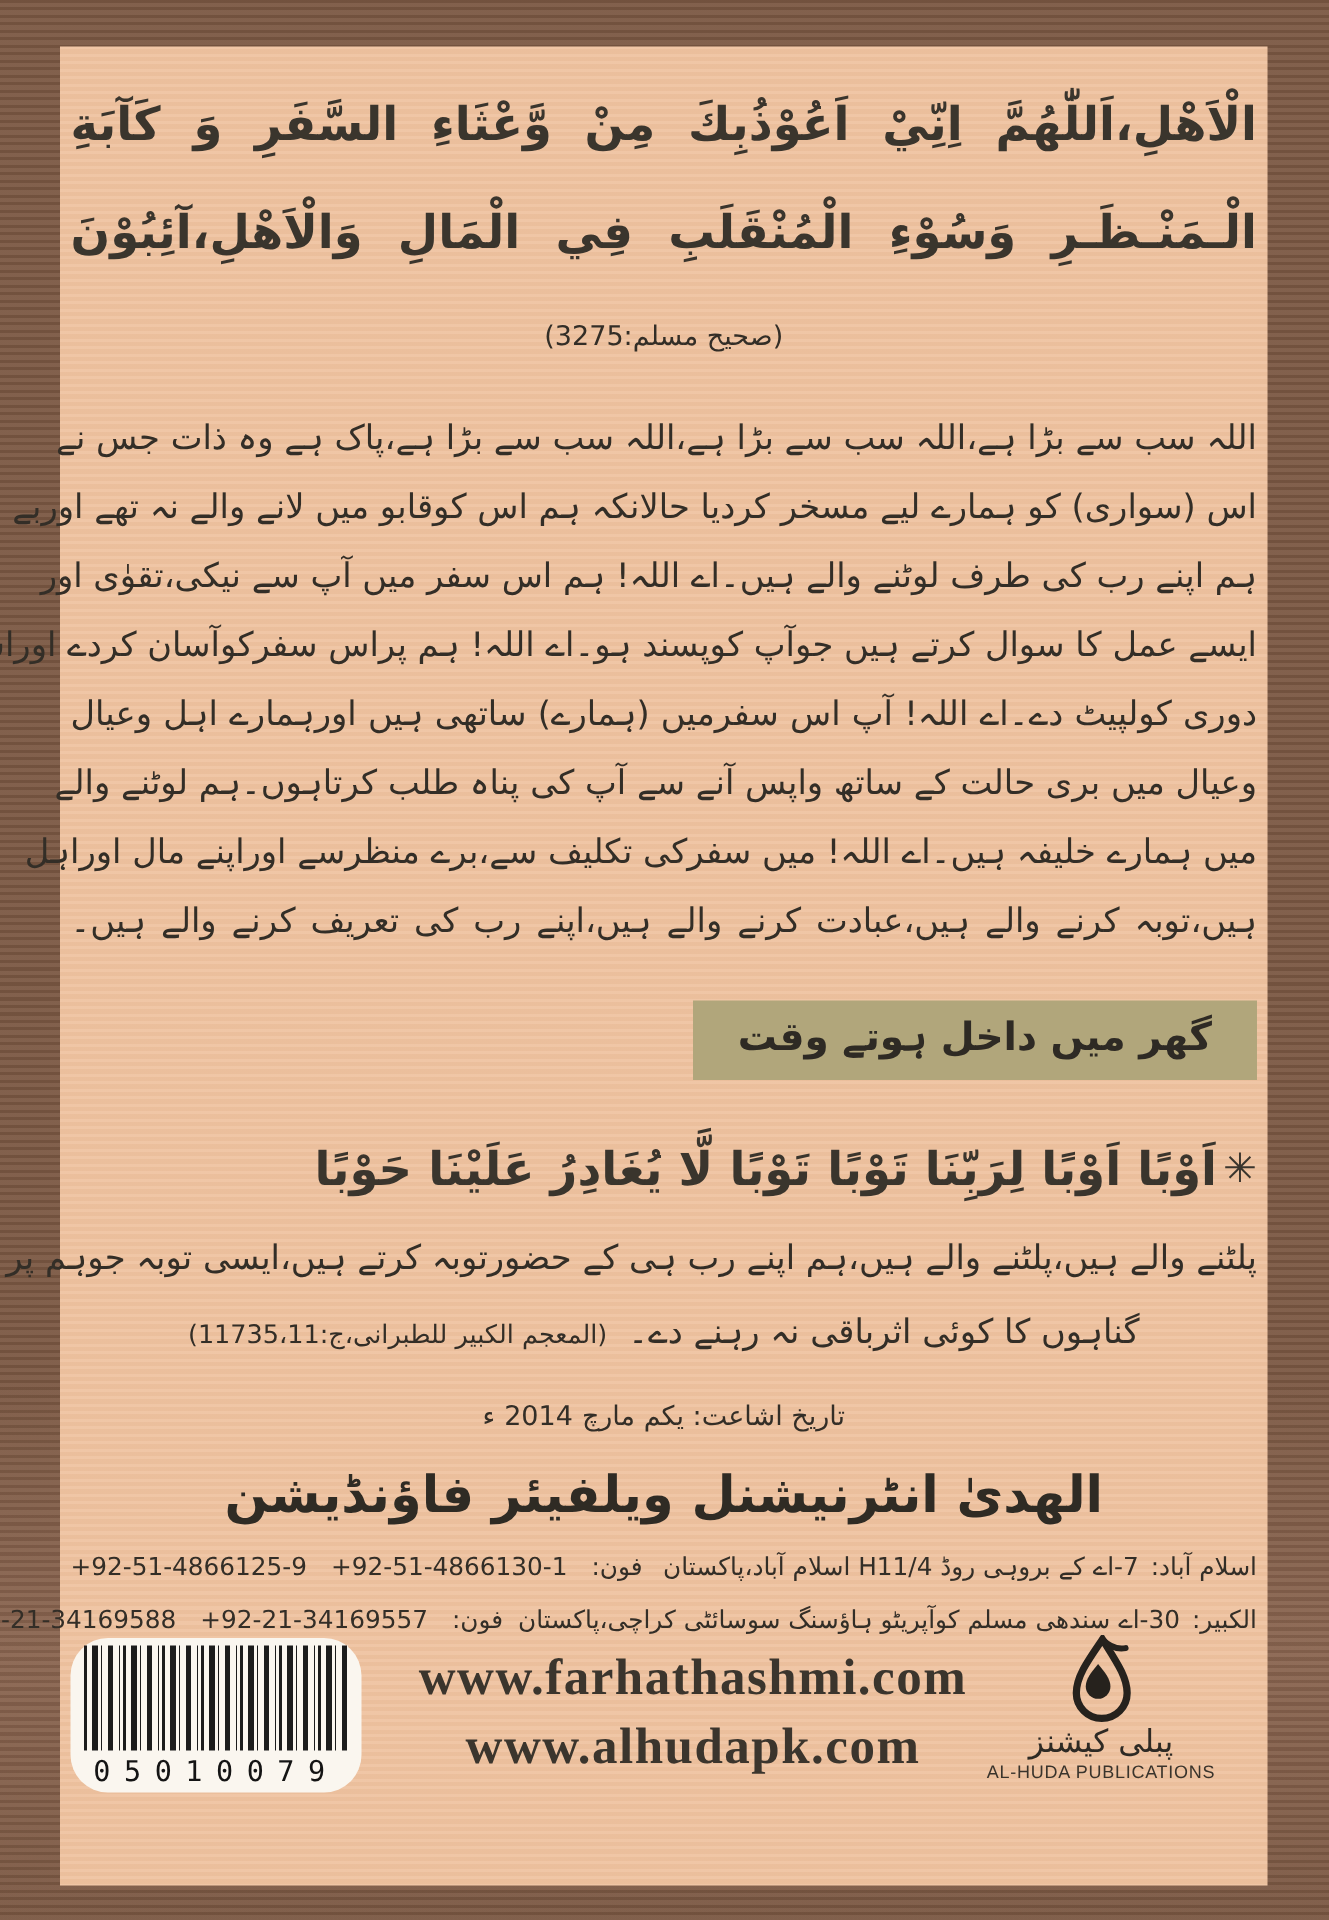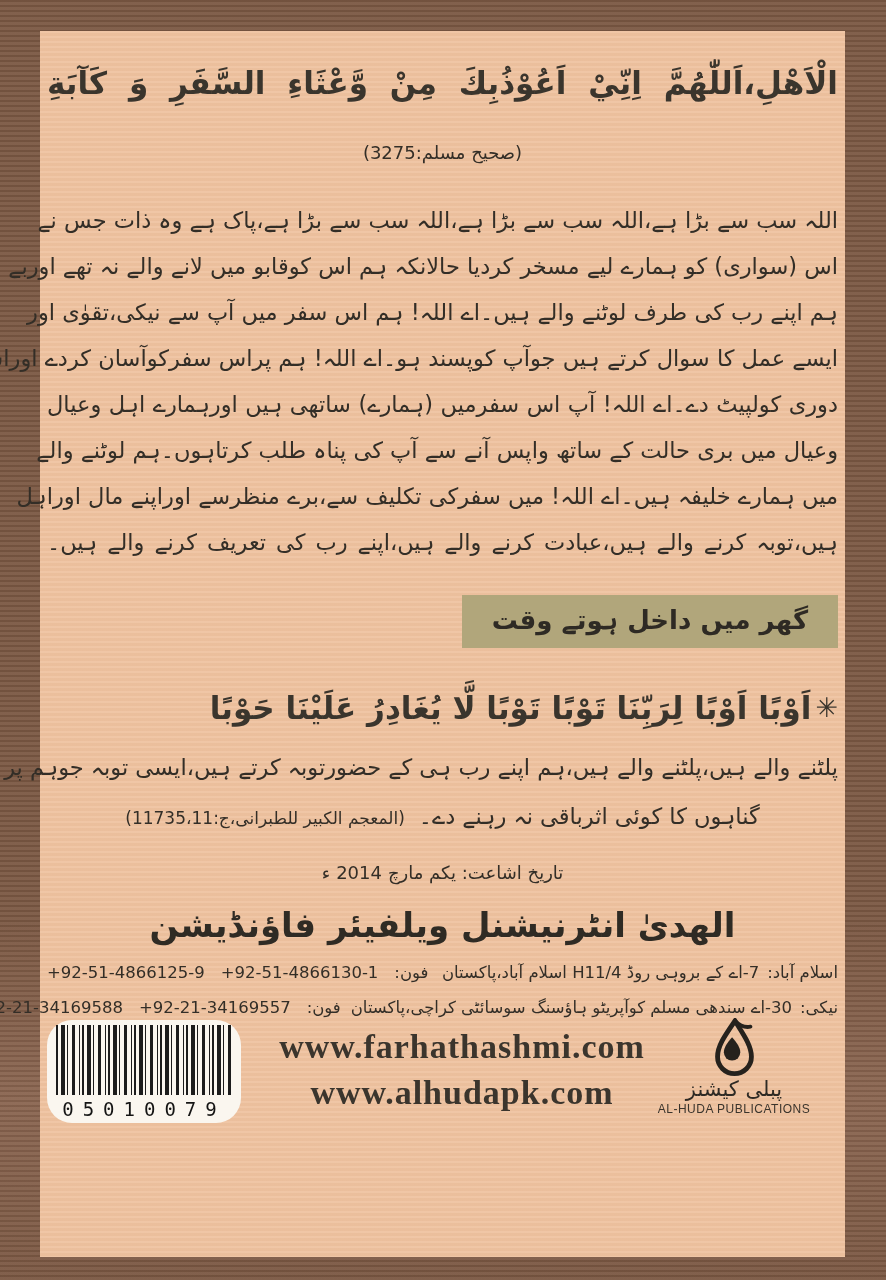--- a/index.html
+++ b/index.html
@@ -112,6 +112,7 @@
 
     <div>
       <div class="ar-line">الْاَهْلِ،اَللّٰهُمَّ اِنِّيْ اَعُوْذُبِكَ مِنْ وَّعْثَاءِ السَّفَرِ وَ كَآبَةِ</div>
+      <div class="ar-line">الْـمَنْـظَـرِ وَسُوْءِ الْمُنْقَلَبِ فِي الْمَالِ وَالْاَهْلِ،آئِبُوْنَ</div>
       <div class="ar-line3">
         <span class="cite">(صحيح مسلم:3275)</span>
       </div>

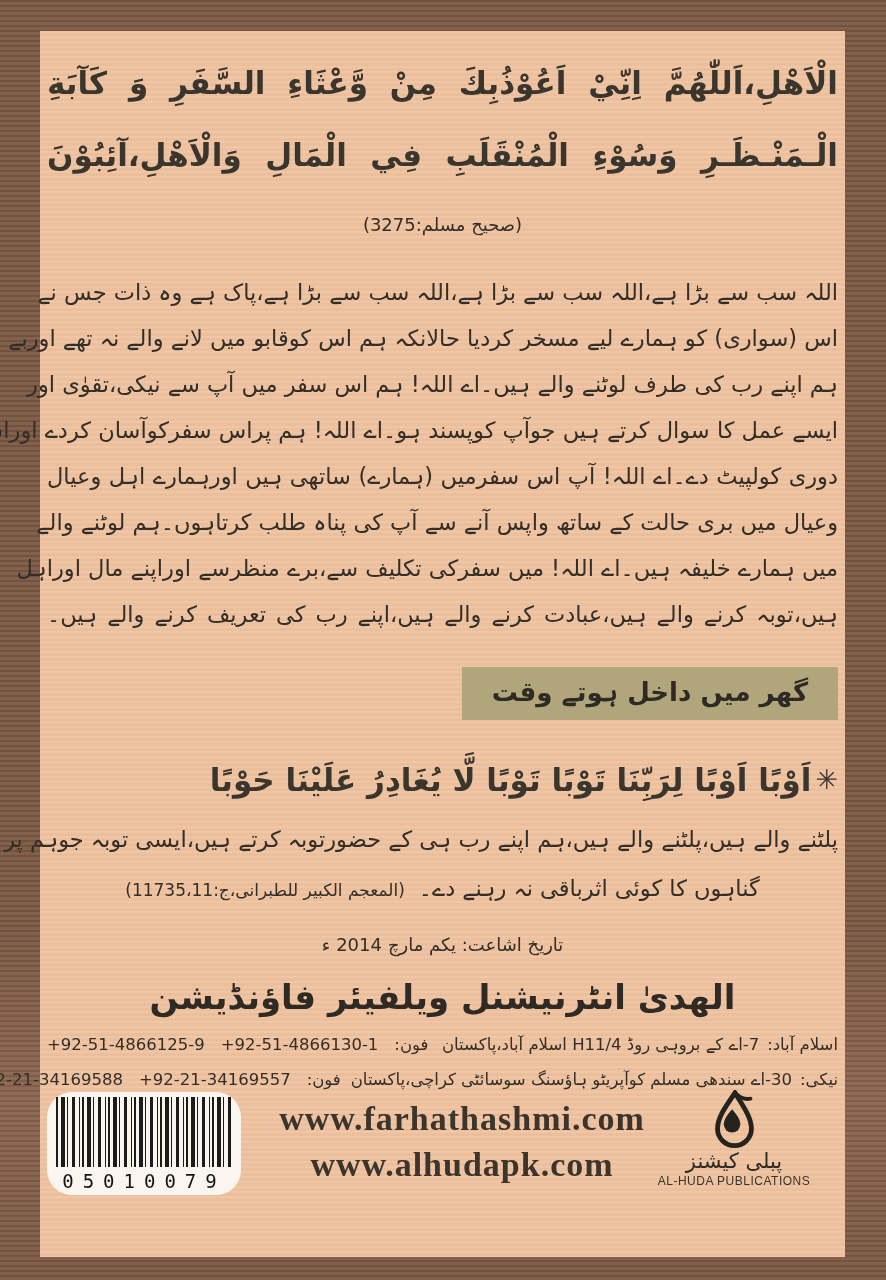--- a/index.html
+++ b/index.html
@@ -166,7 +166,7 @@
     </div>
     <div class="contact">
       <span class="cgroup">
-        <span>نیکی:</span>
+        <span>الكبير:</span>
         <span>30-اے سندھی مسلم کوآپریٹو ہاؤسنگ سوسائٹی کراچی،پاکستان</span>
       </span>
       <span class="cgroup phones">

